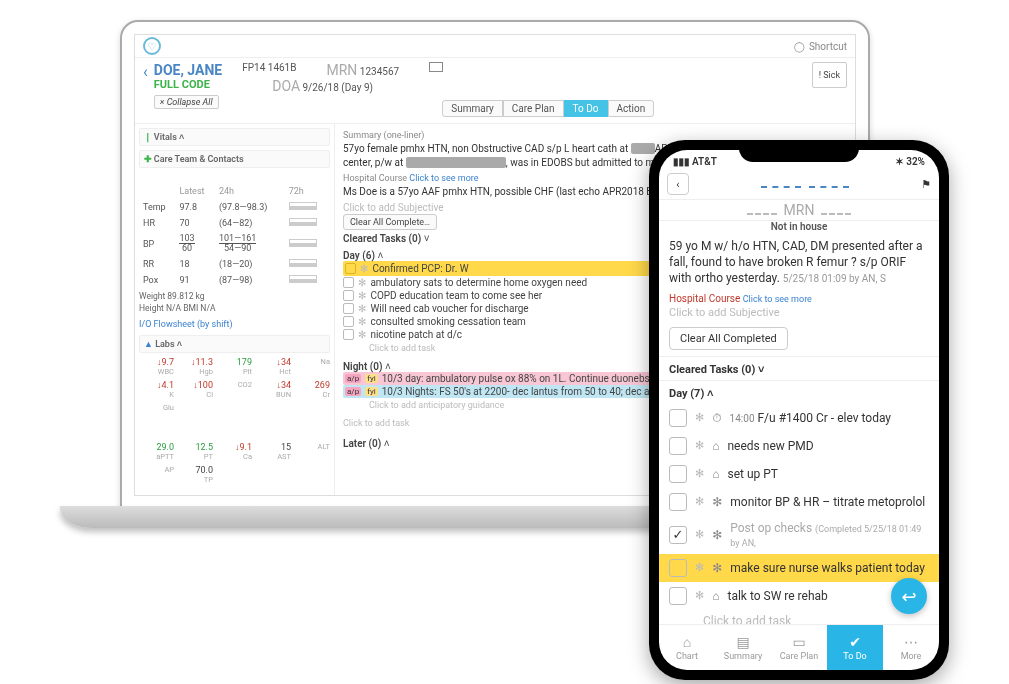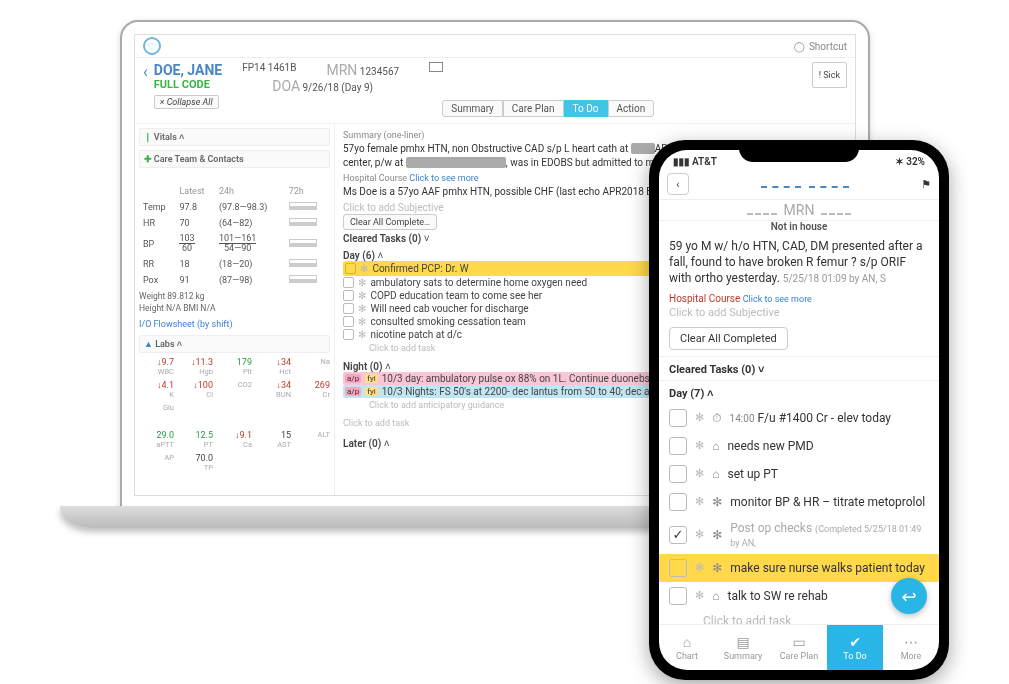--- a/index.html
+++ b/index.html
@@ -340,7 +340,7 @@
               <div class="lab-label">Glu</div>
             </div>
           </div>
-        <div class="labs-grid" id="labs2" style="margin-top:18px;">
+        <div class="labs-grid" id="labs2" style="margin-top:30px;">
             <div class="lab-cell">
               <div class="lab-v lab-green">29.0</div>
               <div class="lab-label">aPTT</div>

